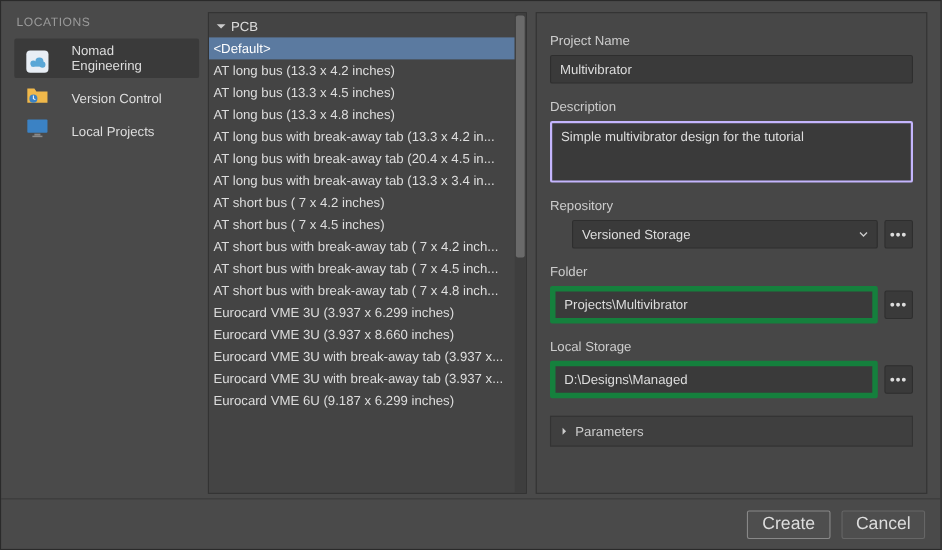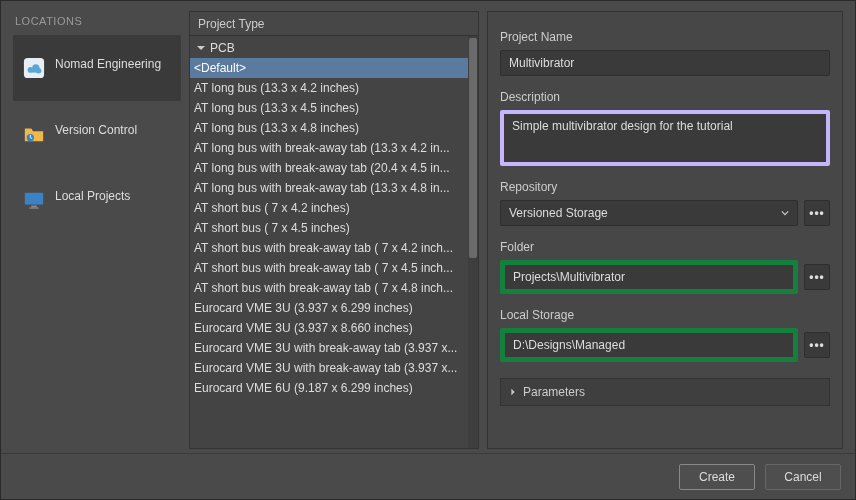--- a/index.html
+++ b/index.html
@@ -93,7 +93,6 @@
     </div>
 
     <div class="ptype">
-      <div class="ptype-header">Project Type</div>
       <div class="ptype-body">
         <div class="ptype-list">
           <div class="tree-root">

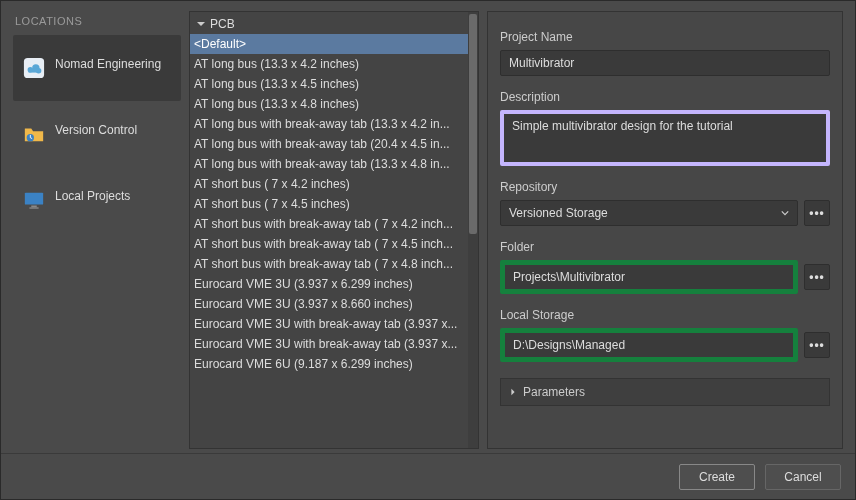--- a/index.html
+++ b/index.html
@@ -13,7 +13,7 @@
   
   .locations { width: 168px; display: flex; flex-direction: column; }
   .locations-header { color: #9a9a9a; font-size: 11px; letter-spacing: 0.5px; padding: 4px 2px 8px 2px; }
-  .loc-item { display: flex; align-items: flex-start; gap: 10px; padding: 22px 10px; border-radius: 2px; cursor: pointer; color: #ddd; }
+  .loc-item { display: flex; align-items: flex-end; gap: 20px; padding: 4px 10px; border-radius: 2px; cursor: pointer; color: #ddd; }
   .loc-item.selected { background: #3a3a3a; }
   .loc-icon { width: 22px; height: 22px; display: flex; align-items: center; justify-content: center; flex-shrink: 0; }
   

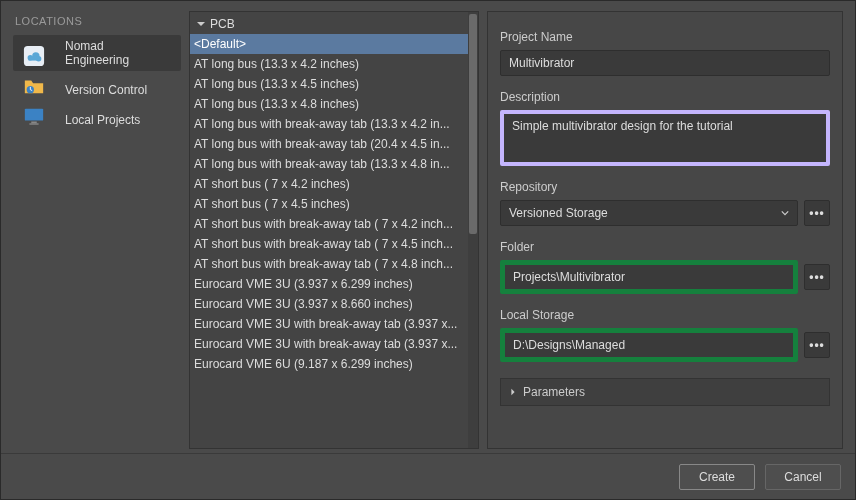--- a/index.html
+++ b/index.html
@@ -32,7 +32,7 @@
   .form { flex: 1; border: 1px solid #333; background: #474747; padding: 10px 12px; display: flex; flex-direction: column; gap: 6px; }
   .form-label { color: #ccc; font-size: 12px; margin-top: 8px; }
   .text-input { background: #3a3a3a; border: 1px solid #2e2e2e; color: #ddd; padding: 5px 8px; font-size: 12px; border-radius: 2px; width: 100%; }
-  .textarea { background: #3a3a3a; border: 4px solid #c4b5fd; color: #ddd; padding: 5px 8px; font-size: 12px; border-radius: 2px; width: 100%; height: 56px; resize: none; }
+  .textarea { background: #3a3a3a; border: 2px solid #c4b5fd; color: #ddd; padding: 5px 8px; font-size: 12px; border-radius: 2px; width: 100%; height: 56px; resize: none; }
   .row { display: flex; align-items: center; gap: 6px; }
   .select { flex: 1; background: #3a3a3a; border: 1px solid #2e2e2e; color: #ddd; padding: 5px 8px; font-size: 12px; border-radius: 2px; display: flex; align-items: center; justify-content: space-between; cursor: pointer; }
   .caret-down { width: 8px; height: 8px; }

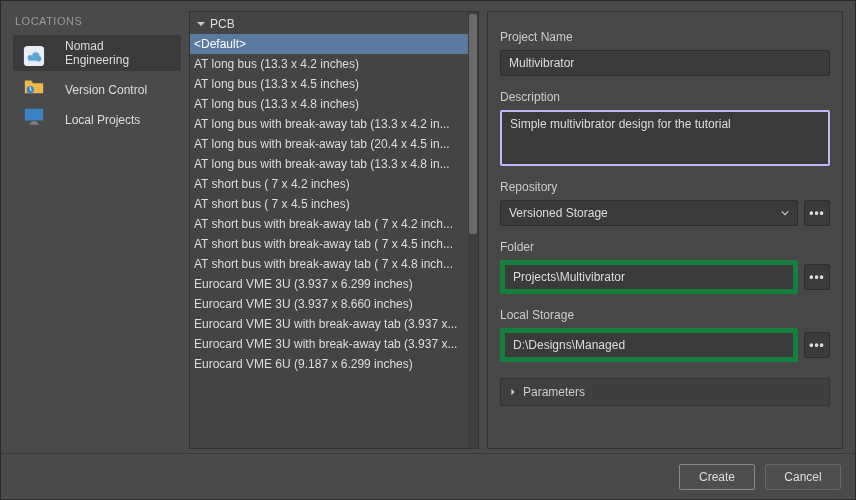--- a/index.html
+++ b/index.html
@@ -109,7 +109,7 @@
                 <div class="tree-item">AT long bus (13.3 x 4.8 inches)</div>
                 <div class="tree-item">AT long bus with break-away tab (13.3 x 4.2 in...</div>
                 <div class="tree-item">AT long bus with break-away tab (20.4 x 4.5 in...</div>
-                <div class="tree-item">AT long bus with break-away tab (13.3 x 4.8 in...</div>
+                <div class="tree-item">AT long bus with break-away tab (13.3 x 3.4 in...</div>
                 <div class="tree-item">AT short bus ( 7 x 4.2 inches)</div>
                 <div class="tree-item">AT short bus ( 7 x 4.5 inches)</div>
                 <div class="tree-item">AT short bus with break-away tab ( 7 x 4.2 inch...</div>

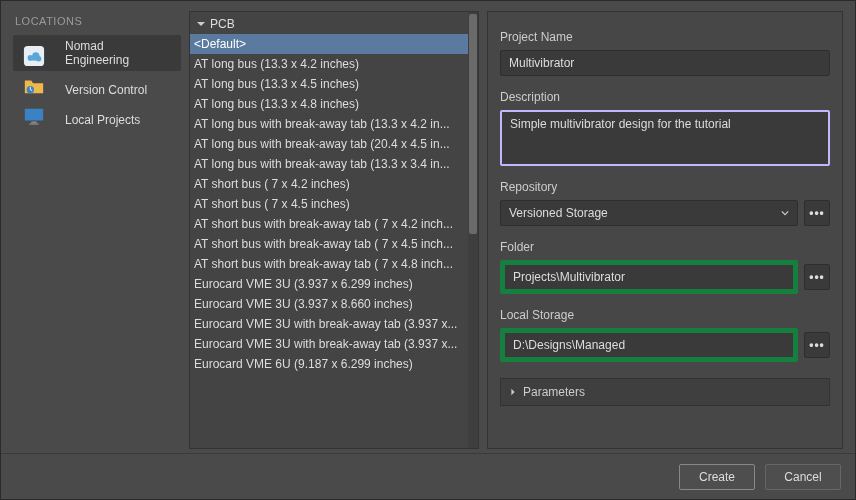--- a/index.html
+++ b/index.html
@@ -34,7 +34,7 @@
   .text-input { background: #3a3a3a; border: 1px solid #2e2e2e; color: #ddd; padding: 5px 8px; font-size: 12px; border-radius: 2px; width: 100%; }
   .textarea { background: #3a3a3a; border: 2px solid #c4b5fd; color: #ddd; padding: 5px 8px; font-size: 12px; border-radius: 2px; width: 100%; height: 56px; resize: none; }
   .row { display: flex; align-items: center; gap: 6px; }
-  .select { flex: 1; background: #3a3a3a; border: 1px solid #2e2e2e; color: #ddd; padding: 5px 8px; font-size: 12px; border-radius: 2px; display: flex; align-items: center; justify-content: space-between; cursor: pointer; }
+  .select { flex: 1; background: #3a3a3a; border: 1px solid #2e2e2e; color: #ddd; padding: 5px 8px; font-size: 12px; border-radius: 2px; display: flex; align-items: center; justify-content: space-between; cursor: pointer; margin-left: 20px; }
   .caret-down { width: 8px; height: 8px; }
   .dots-btn { width: 26px; height: 26px; background: #3a3a3a; border: 1px solid #2e2e2e; border-radius: 2px; display: flex; align-items: center; justify-content: center; cursor: pointer; color: #ddd; font-weight: bold; letter-spacing: 1px; }
   .readfield { flex: 1; background: #3a3a3a; border: 5px solid #15803d; color: #ddd; padding: 5px 8px; font-size: 12px; border-radius: 2px; }

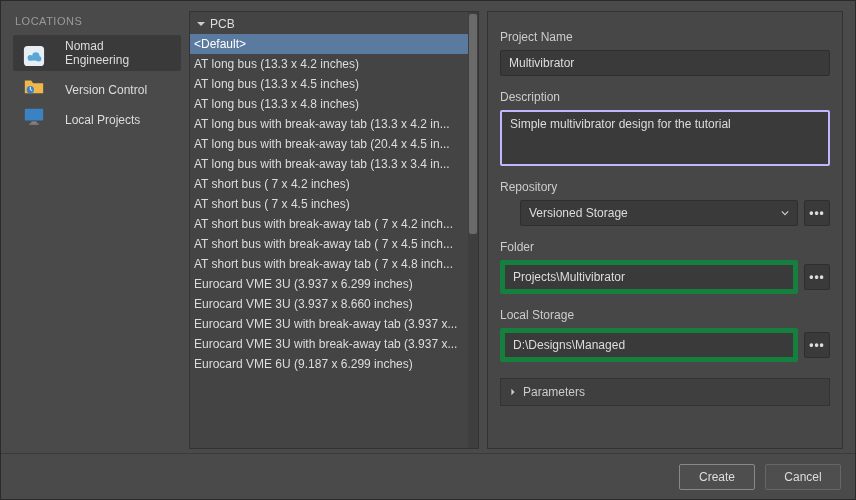--- a/index.html
+++ b/index.html
@@ -42,7 +42,7 @@
   .params .tri { width: 8px; height: 8px; }
   
   .footer { height: 46px; display: flex; align-items: center; justify-content: flex-end; gap: 10px; padding: 0 14px; border-top: 1px solid #3a3a3a; }
-  .btn { min-width: 76px; height: 26px; background: #4e4e4e; border: 1px solid #666; color: #ddd; font-size: 12px; border-radius: 2px; cursor: pointer; display: flex; align-items: center; justify-content: center; }
+  .btn { min-width: 76px; height: 26px; background: #4e4e4e; border: 1px solid #666; color: #ddd; font-size: 16px; border-radius: 2px; cursor: pointer; display: flex; align-items: center; justify-content: center; }
   .btn.primary { border: 1px solid #888; }
 </style>
 </head>

